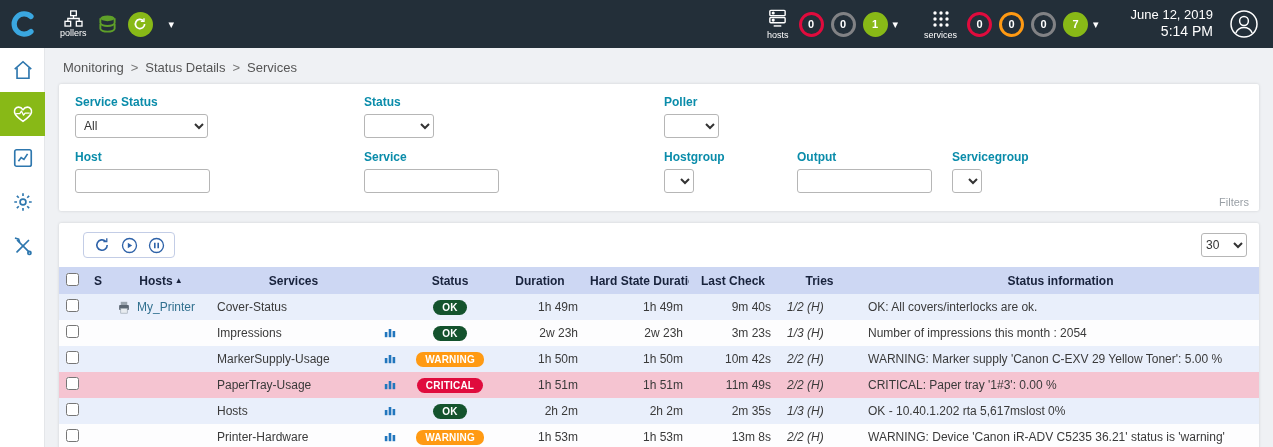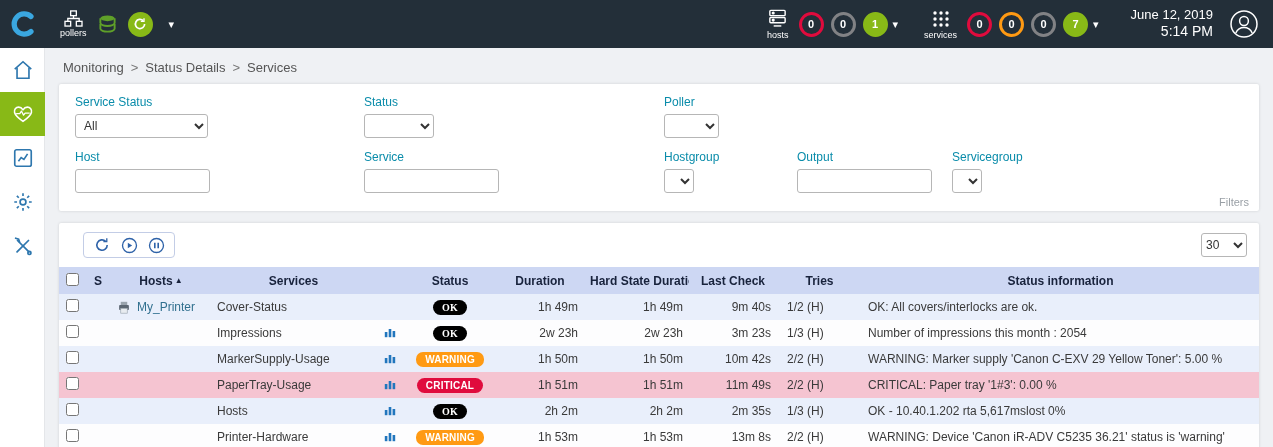--- a/index.html
+++ b/index.html
@@ -60,7 +60,7 @@
   
   .filter-card { position: relative; padding: 11px 16px 18px; }
   .filter-grid { display: grid; grid-template-columns: 289px 300px 133px 155px auto; row-gap: 12px; }
-  .flabel { display: block; font-size: 12px; font-weight: normal; color: #0a8caa; margin-bottom: 5px; }
+  .flabel { display: block; font-size: 12px; font-weight: bold; color: #0a8caa; margin-bottom: 5px; }
   .fctrl { height: 24px; font-size: 12px; border: 1px solid #b6b6b6; border-radius: 3px; background: #fff; color: #333; padding: 0 4px; }
   .inp-lg { width: 135px; }
   .sel-lg { width: 133px; }

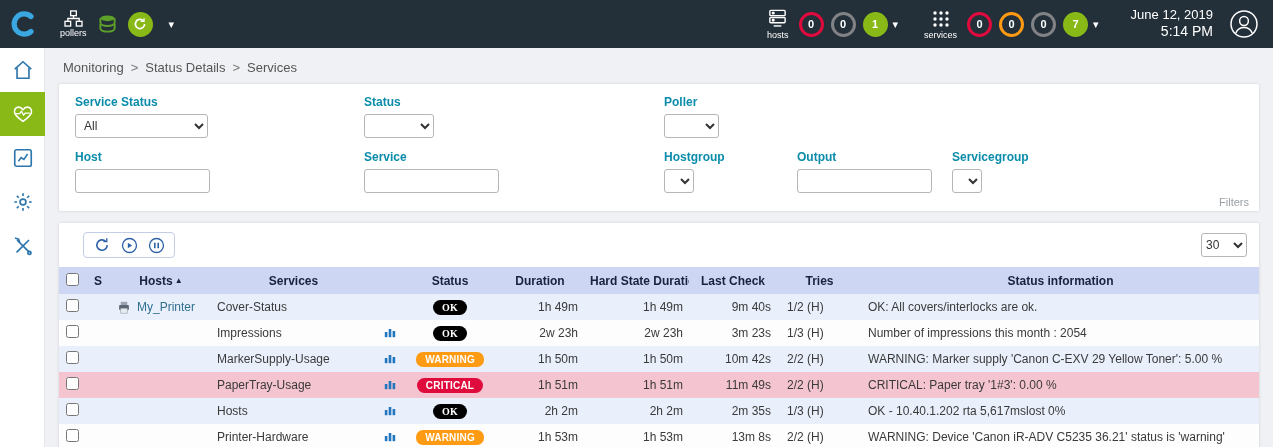--- a/index.html
+++ b/index.html
@@ -101,7 +101,7 @@
     display: inline-block; min-width: 30px; padding: 2px 9px; border-radius: 10px;
     color: #fff; font-size: 10px; font-weight: bold; text-align: center; letter-spacing: .2px;
   }
-  .badge.ok { background: #000000; font-family: Liberation Serif, serif; }
+  .badge.ok { background: #14532d; }
   .badge.warning { background: #ff9a13; border-radius: 7px; }
   .badge.critical { background: #e00b3d; }
   input[type="checkbox"] { width: 13px; height: 13px; cursor: pointer; }

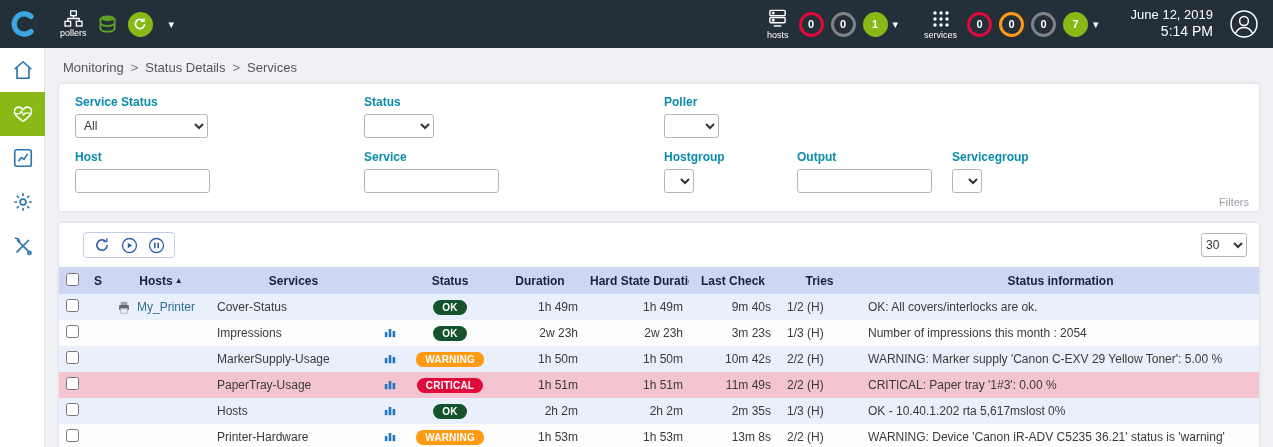--- a/index.html
+++ b/index.html
@@ -95,7 +95,7 @@
   .td-g { text-align: center; }
   .td-status { text-align: center; }
   .td-num { text-align: right; }
-  .td-tries { text-align: left; padding-left: 10px; }
+  .td-tries { text-align: left; padding-left: 10px; font-style: italic; }
   .td-info { text-align: left; }
   .badge {
     display: inline-block; min-width: 30px; padding: 2px 9px; border-radius: 10px;

